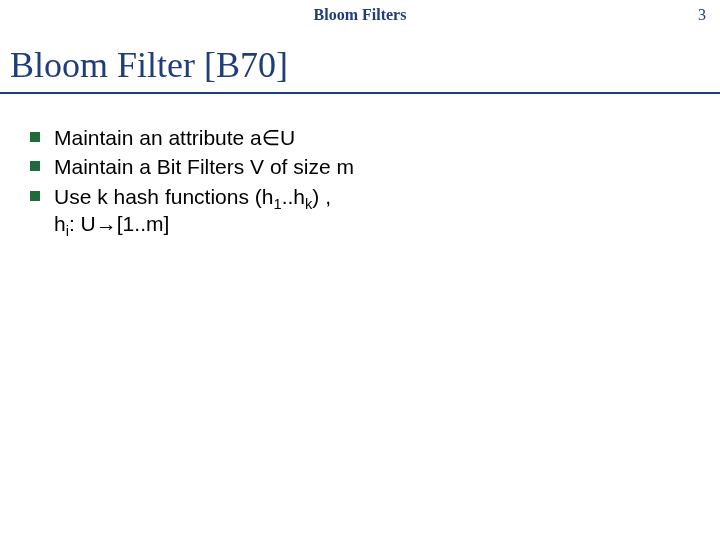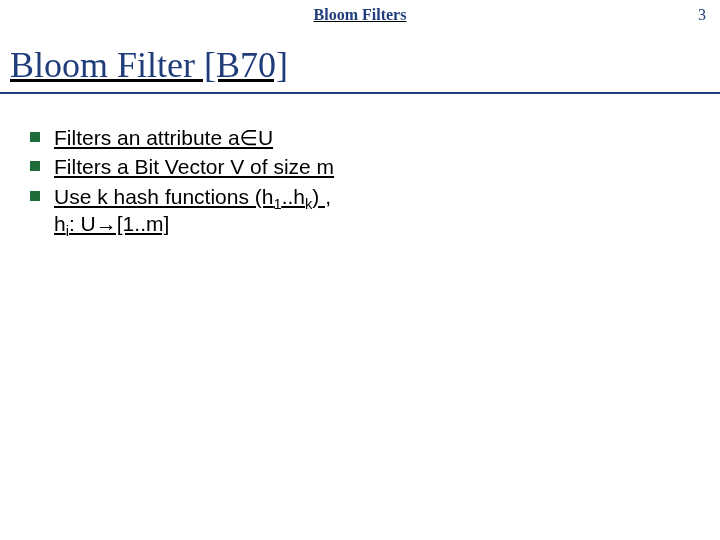--- a/index.html
+++ b/index.html
@@ -16,7 +16,6 @@
     width: 720px;
     height: 399px;
     box-sizing: border-box;
-    text-decoration: underline;
   }
   .header {
     position: relative;

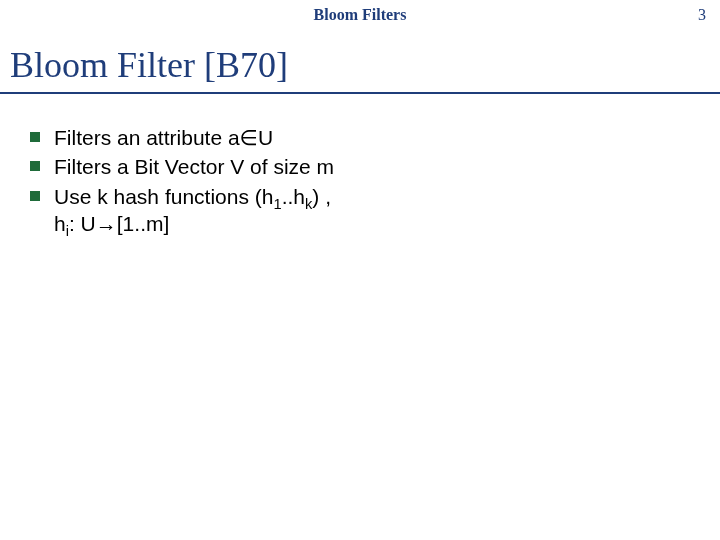--- a/index.html
+++ b/index.html
@@ -93,7 +93,7 @@
 
     <div class="item">
       <div class="bullet"></div>
-      <div class="text">Filters an attribute a∈U</div>
+      <div class="text">Maintain an attribute a∈U</div>
     </div>
 
     <div class="item">

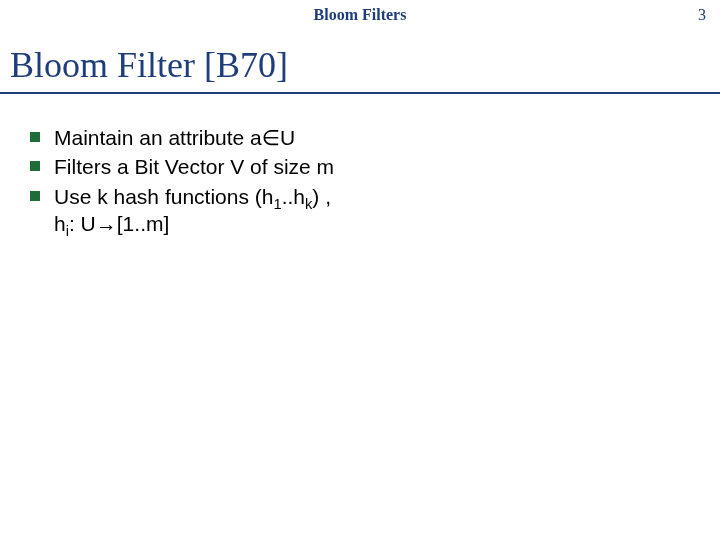--- a/index.html
+++ b/index.html
@@ -98,7 +98,7 @@
 
     <div class="item">
       <div class="bullet"></div>
-      <div class="text">Filters a Bit Vector V of size m</div>
+      <div class="text">Maintain a Bit Filters V of size m</div>
     </div>
 
     <div class="item">

